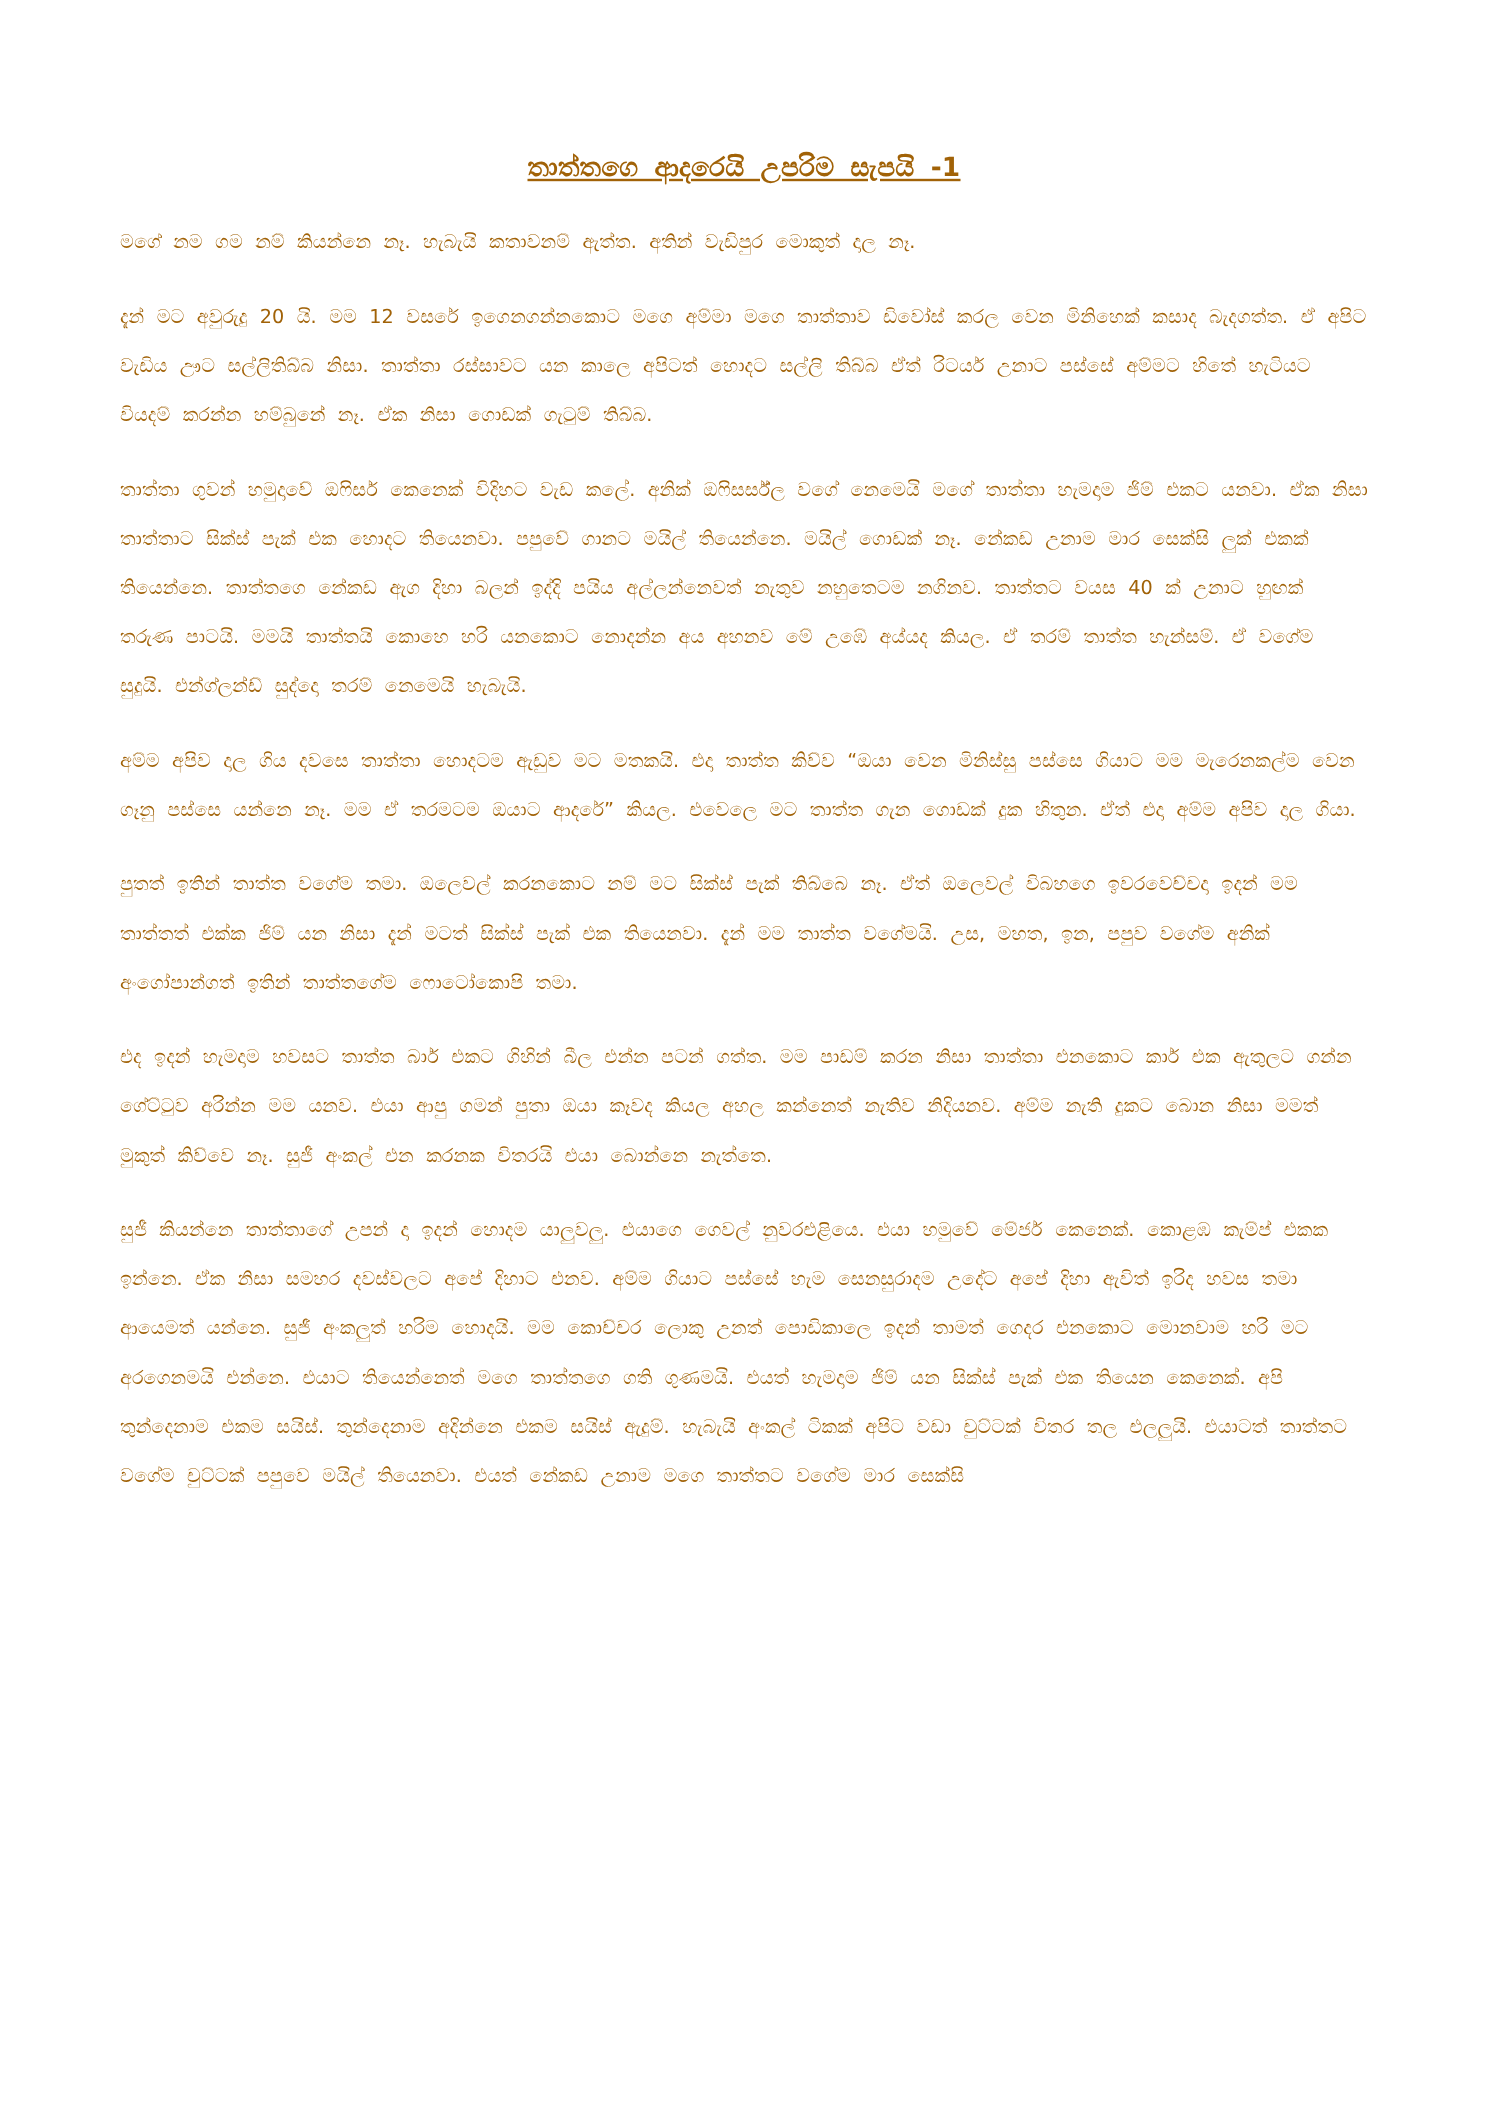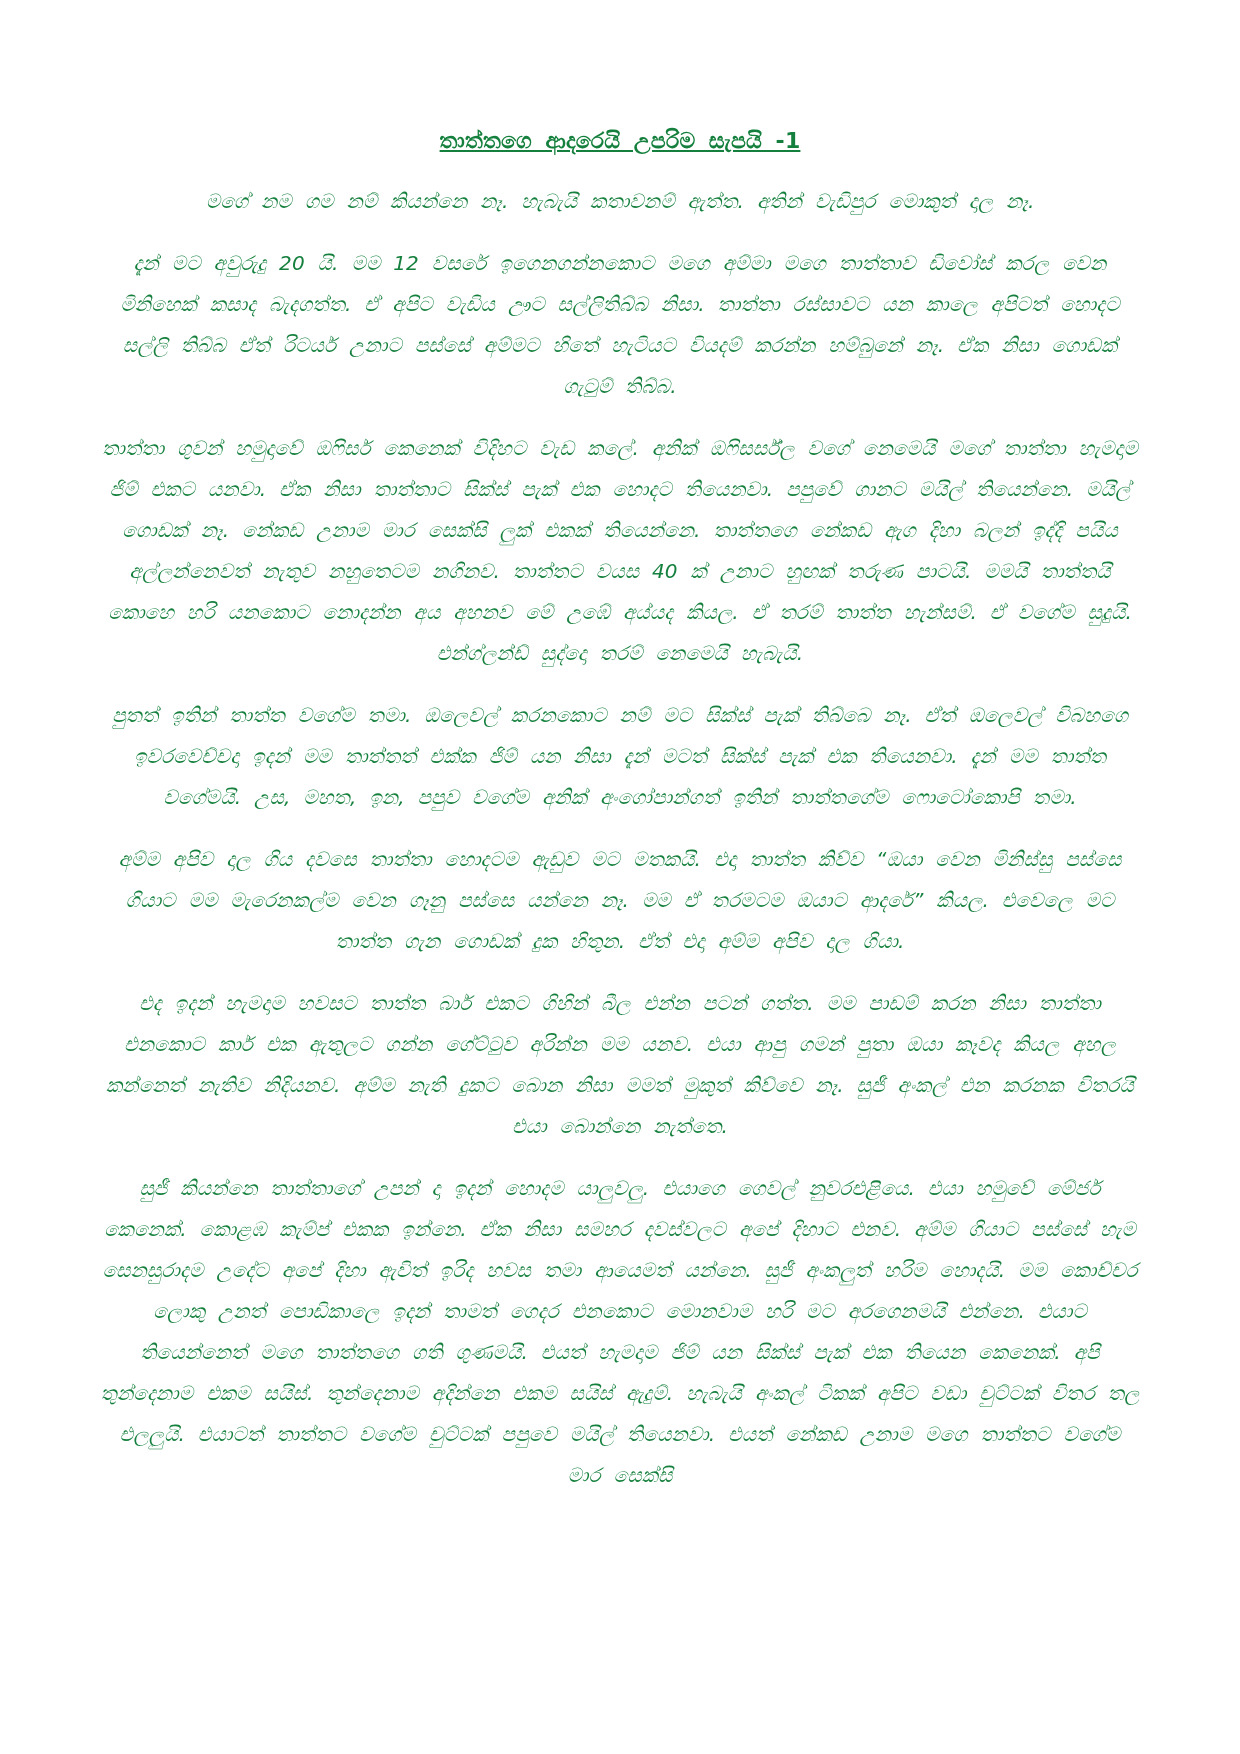--- a/index.html
+++ b/index.html
@@ -12,7 +12,7 @@
     width: 1240px;
     height: 1754px;
     background: #ffffff;
-    color: #15803d;
+    color: #a16207;
     font-family: "DejaVu Sans", sans-serif;
     box-sizing: border-box;
     padding: 128px 100px 60px 100px;

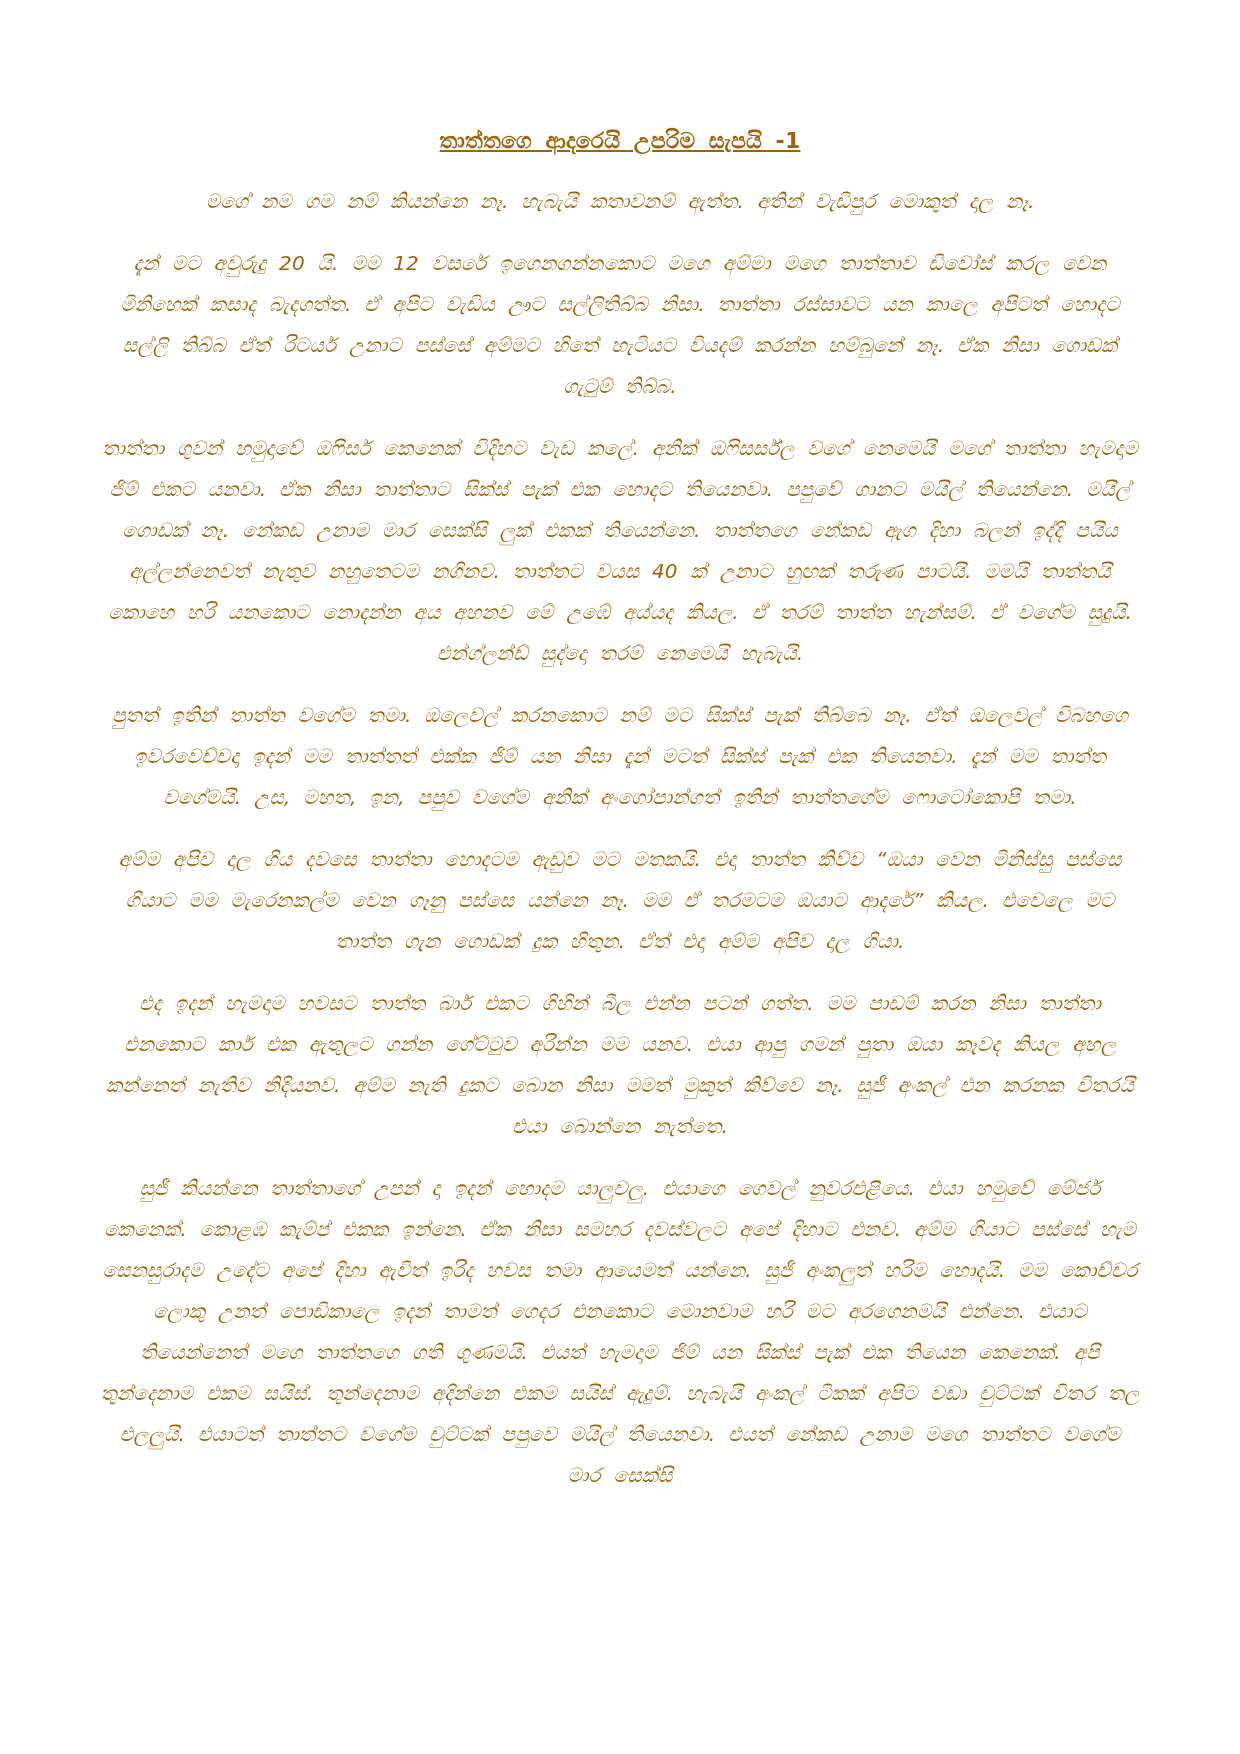--- a/index.html
+++ b/index.html
@@ -28,13 +28,12 @@
     word-spacing: 0.25em;
   }
   .doc-paragraph {
-    font-size: 20px;
+    font-size: 16px;
     line-height: 41px;
     margin: 0 0 21px 0;
-    text-align: center;
+    text-align: left;
     word-spacing: 0.32em;
     letter-spacing: 0.005em;
-    font-style: italic;
   }
 </style>
 </head>

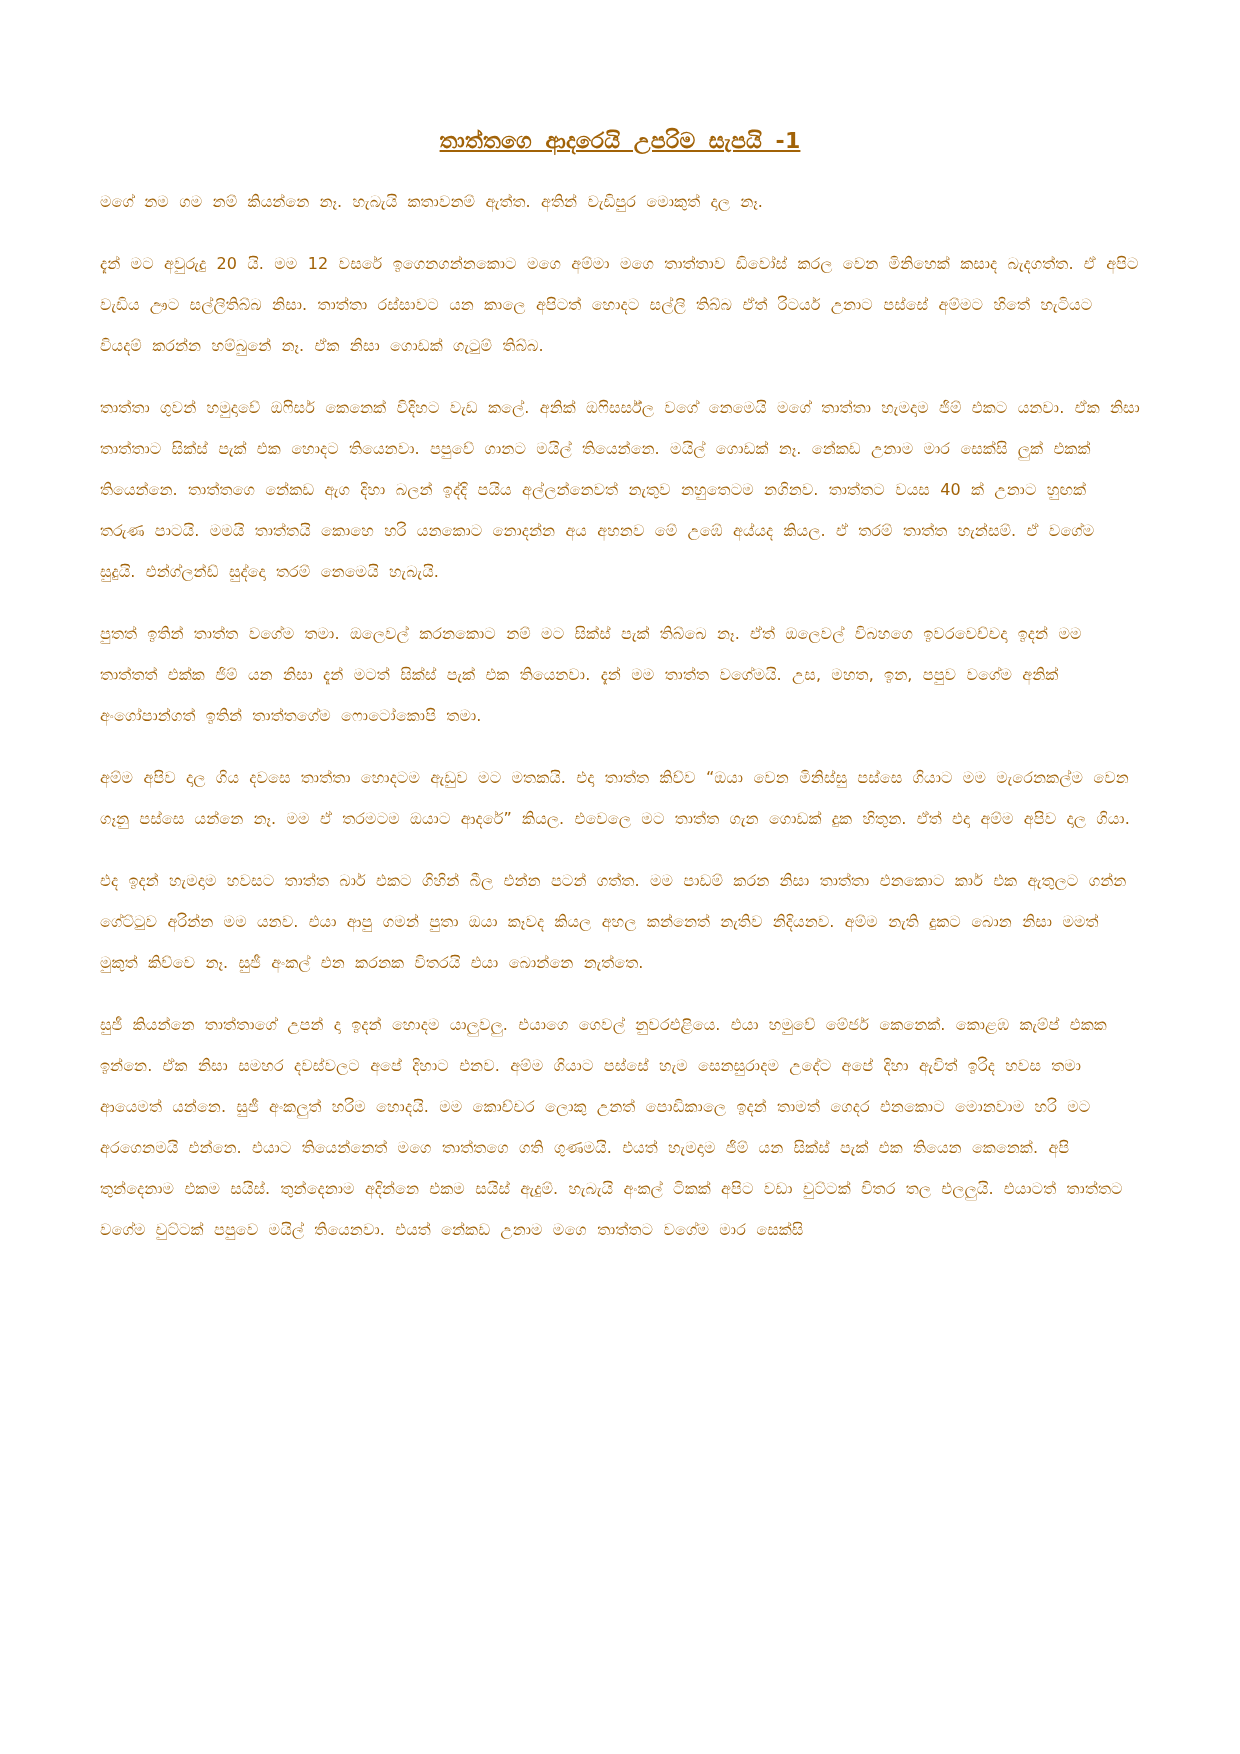--- a/index.html
+++ b/index.html
@@ -45,8 +45,8 @@
   <p class="doc-paragraph">මගේ නම ගම නම් කියන්නෙ නෑ. හැබැයි කතාවනම් ඇත්ත. අතින් වැඩිපුර මොකුත් දාල නෑ.</p>
   <p class="doc-paragraph">දැන් මට අවුරුදු 20 යි. මම 12 වසරේ ඉගෙනගන්නකොට මගෙ අම්මා මගෙ තාත්තාව ඩිවෝස් කරල වෙන මිනිහෙක් කසාද බැදගත්ත. ඒ අපිට වැඩිය ඌට සල්ලිතිබ්බ නිසා. තාත්තා රස්සාවට යන කාලෙ අපිටත් හොදට සල්ලි තිබ්බ ඒත් රිටයර් උනාට පස්සේ අම්මට හිතේ හැටියට වියදම් කරන්න හම්බුනේ නෑ. ඒක නිසා ගොඩක් ගැටුම් තිබ්බ.</p>
   <p class="doc-paragraph">තාත්තා ගුවන් හමුදාවේ ඔෆිසර් කෙනෙක් විදිහට වැඩ කලේ. අනික් ඔෆිසර්ස්ල වගේ නෙමෙයි මගේ තාත්තා හැමදාම ජිම් එකට යනවා. ඒක නිසා තාත්තාට සික්ස් පැක් එක හොදට තියෙනවා. පපුවේ ගානට මයිල් තියෙන්නෙ. මයිල් ගොඩක් නෑ. නේකඩ උනාම මාර සෙක්සි ලුක් එකක් තියෙන්නෙ. තාත්තගෙ නේකඩ ඇග දිහා බලන් ඉද්දි පයිය අල්ලන්නෙවත් නැතුව නහුතෙටම නගිනව. තාත්තට වයස 40 ක් උනාට හුඟක් තරුණ පාටයි. මමයි තාත්තයි කොහෙ හරි යනකොට නොදන්න අය අහනව මේ උඹේ අය්යද කියල. ඒ තරම් තාත්ත හැන්සම්. ඒ වගේම සුදුයි. එන්ග්ලන්ඩ් සුද්දො තරම් නෙමෙයි හැබැයි.</p>
+  <p class="doc-paragraph">අම්ම අපිව දාල ගිය දවසෙ තාත්තා හොදටම ඇඩුව මට මතකයි. එදා තාත්ත කිව්ව “ඔයා වෙන මිනිස්සු පස්සෙ ගියාට මම මැරෙනකල්ම වෙන ගෑනු පස්සෙ යන්නෙ නෑ. මම ඒ තරමටම ඔයාට ආදරේ” කියල. එවෙලෙ මට තාත්ත ගැන ගොඩක් දුක හිතුන. ඒත් එදා අම්ම අපිව දාල ගියා.</p>
   <p class="doc-paragraph">පුතත් ඉතින් තාත්ත වගේම තමා. ඔලෙවල් කරනකොට නම් මට සික්ස් පැක් තිබ්බෙ නෑ. ඒත් ඔලෙවල් විබහගෙ ඉවරවෙච්චදා ඉදන් මම තාත්තත් එක්ක ජිම් යන නිසා දැන් මටත් සික්ස් පැක් එක තියෙනවා. දැන් මම තාත්ත වගේමයි. උස, මහත, ඉන, පපුව වගේම අනික් අංගෝපාන්ගත් ඉතින් තාත්තගේම ෆොටෝකොපි තමා.</p>
-  <p class="doc-paragraph">අම්ම අපිව දාල ගිය දවසෙ තාත්තා හොදටම ඇඩුව මට මතකයි. එදා තාත්ත කිව්ව “ඔයා වෙන මිනිස්සු පස්සෙ ගියාට මම මැරෙනකල්ම වෙන ගෑනු පස්සෙ යන්නෙ නෑ. මම ඒ තරමටම ඔයාට ආදරේ” කියල. එවෙලෙ මට තාත්ත ගැන ගොඩක් දුක හිතුන. ඒත් එදා අම්ම අපිව දාල ගියා.</p>
   <p class="doc-paragraph">එද ඉදන් හැමදාම හවසට තාත්ත බාර් එකට ගිහින් බීල එන්න පටන් ගත්ත. මම පාඩම් කරන නිසා තාත්තා එනකොට කාර් එක ඇතුලට ගන්න ගේට්ටුව අරින්න මම යනව. එයා ආපු ගමන් පුතා ඔයා කෑවද කියල අහල කන්නෙත් නැතිව නිදියනව. අම්ම නැති දුකට බොන නිසා මමත් මුකුත් කිව්වෙ නෑ. සුජී අංකල් එන කරනක විතරයි එයා බොන්නෙ නැත්තෙ.</p>
   <p class="doc-paragraph">සුජී කියන්නෙ තාත්තාගේ උපන් දා ඉදන් හොදම යාලුවලු. එයාගෙ ගෙවල් නුවරඑළියෙ. එයා හමුවේ මේජර් කෙනෙක්. කොළඹ කැම්ප් එකක ඉන්නෙ. ඒක නිසා සමහර දවස්වලට අපේ දිහාට එනව. අම්ම ගියාට පස්සේ හැම සෙනසුරාදම උදේට අපේ දිහා ඇවිත් ඉරිද හවස තමා ආයෙමත් යන්නෙ. සුජී අංකලුත් හරිම හොදයි. මම කොච්චර ලොකු උනත් පොඩිකාලෙ ඉදන් තාමත් ගෙදර එනකොට මොනවාම හරි මට අරගෙනමයි එන්නෙ. එයාට තියෙන්නෙත් මගෙ තාත්තගෙ ගති ගුණමයි. එයත් හැමදාම ජිම් යන සික්ස් පැක් එක තියෙන කෙනෙක්. අපි තුන්දෙනාම එකම සයිස්. තුන්දෙනාම අදින්නෙ එකම සයිස් ඇදුම්. හැබැයි අංකල් ටිකක් අපිට වඩා චුට්ටක්  විතර තල එලලුයි. එයාටත් තාත්තට වගේම චුට්ටක් පපුවෙ මයිල් තියෙනවා. එයත් නේකඩ උනාම මගෙ තාත්තට වගේම මාර සෙක්සි</p>
 </div>

